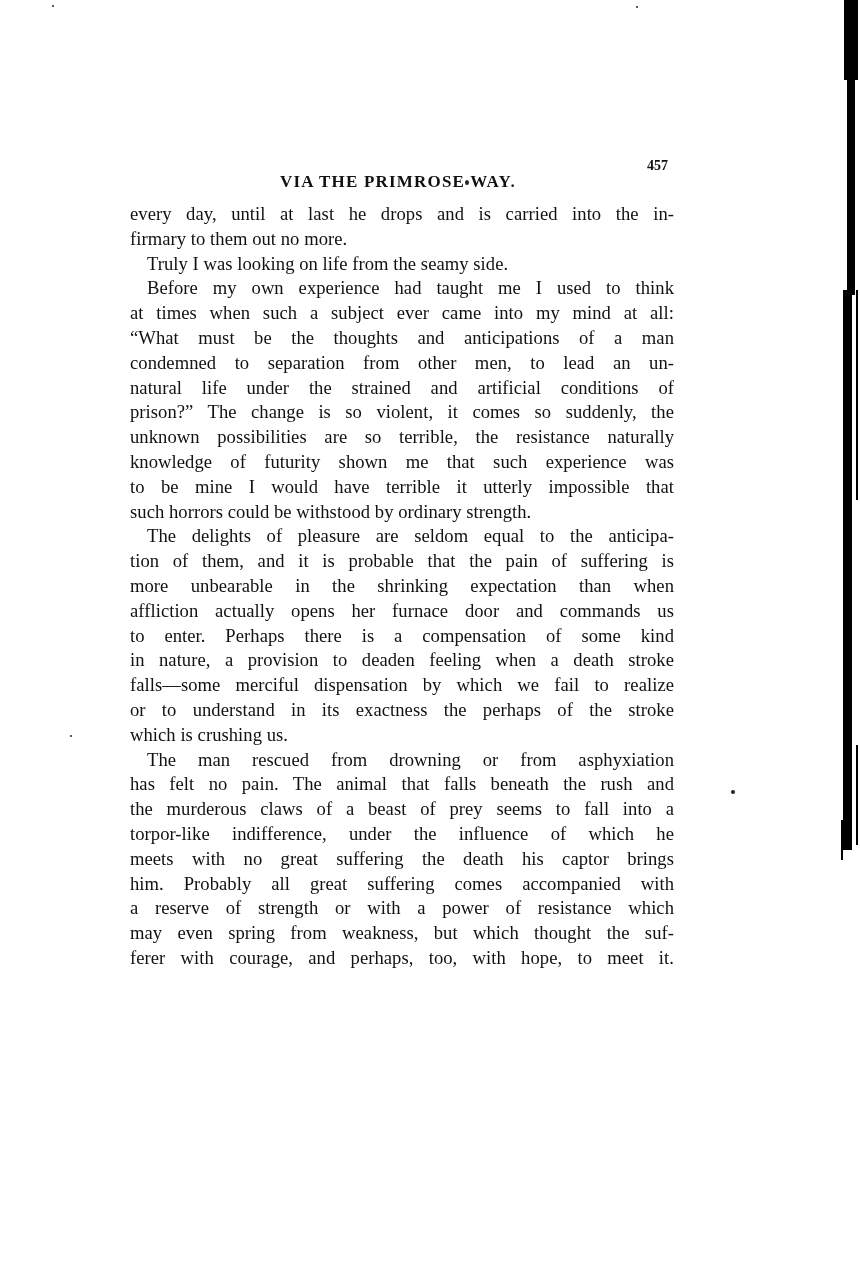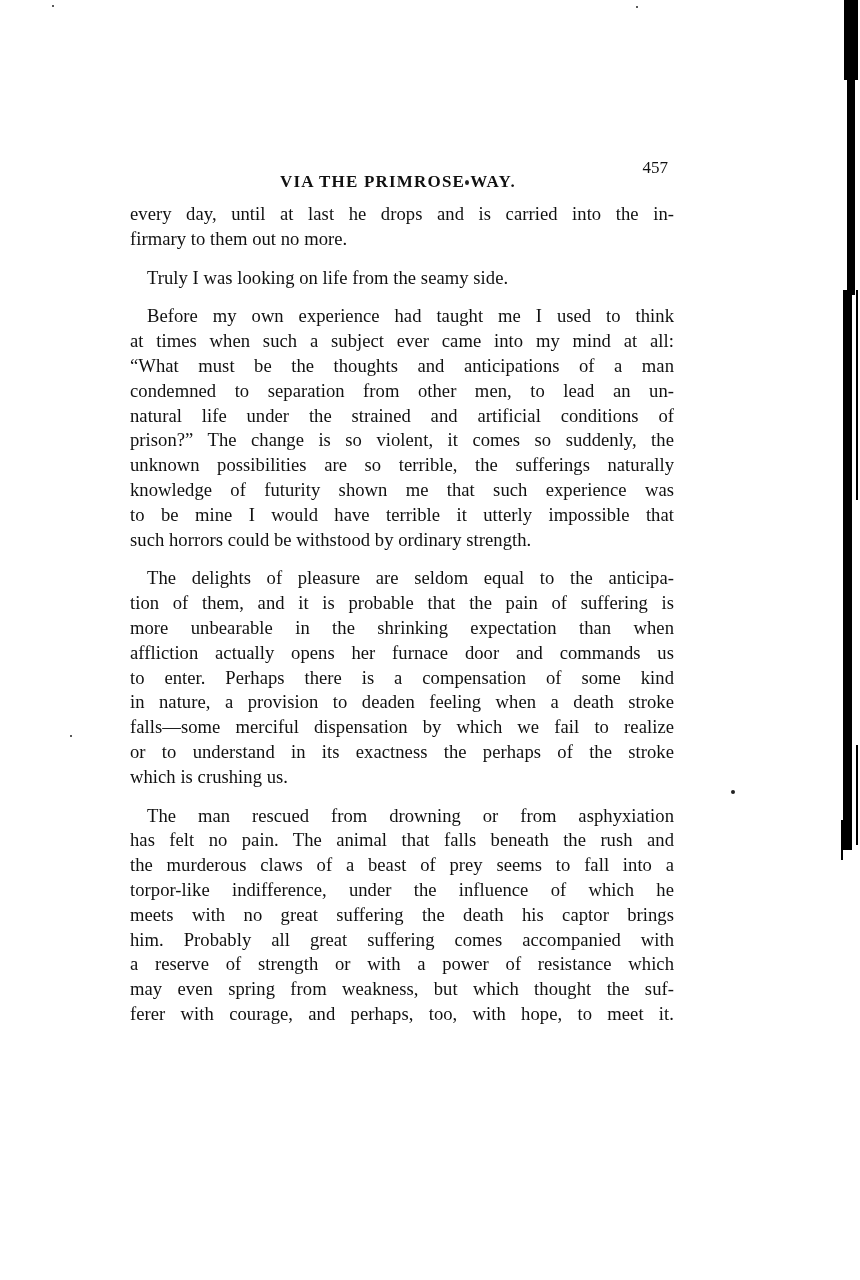--- a/index.html
+++ b/index.html
@@ -41,8 +41,8 @@
       position: absolute;
       right: 22px;
       top: -2px;
-      font-size: 17px;
-      font-weight: normal;
+      font-size: 14px;
+      font-weight: bold;
     }
     .body-text {
       position: absolute;

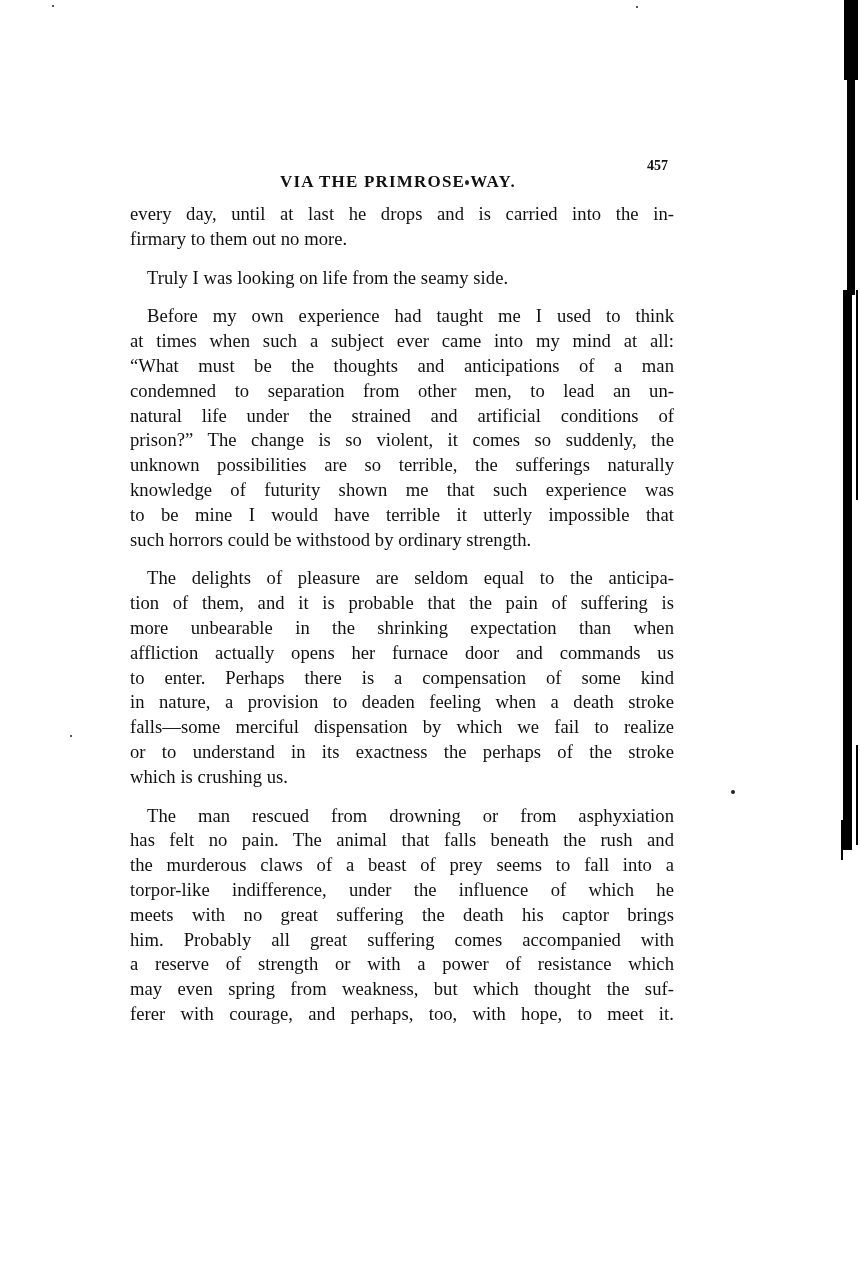--- a/index.html
+++ b/index.html
@@ -61,7 +61,6 @@
     }
     .line.indent {
       padding-left: 17px;
-      margin-top: 14px;
     }
     .line.last {
       text-align-last: left;

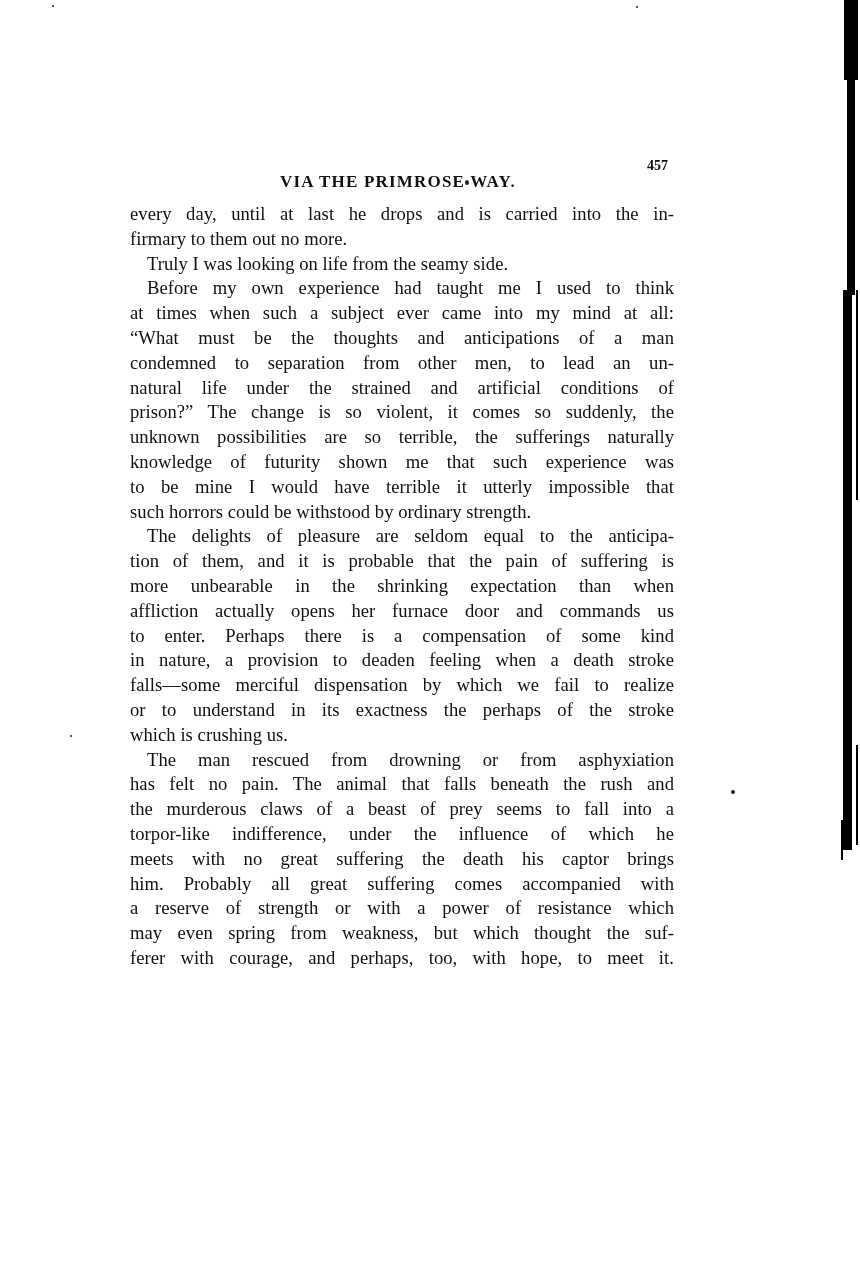--- a/index.html
+++ b/index.html
@@ -102,7 +102,7 @@
     <div class="line">condemned to separation from other men, to lead an un-</div>
     <div class="line">natural life under the strained and artificial conditions of</div>
     <div class="line">prison?”  The change is so violent, it comes so suddenly, the</div>
-    <div class="line">unknown possibilities are so terrible, the sufferings naturally</div>
+    <div class="line">unknown possibilities are so terrible, the resistance naturally</div>
     <div class="line">knowledge of futurity shown me that such experience was</div>
     <div class="line">to be mine I would have terrible it utterly impossible that</div>
     <div class="line last">such horrors could be withstood by ordinary strength.</div>

